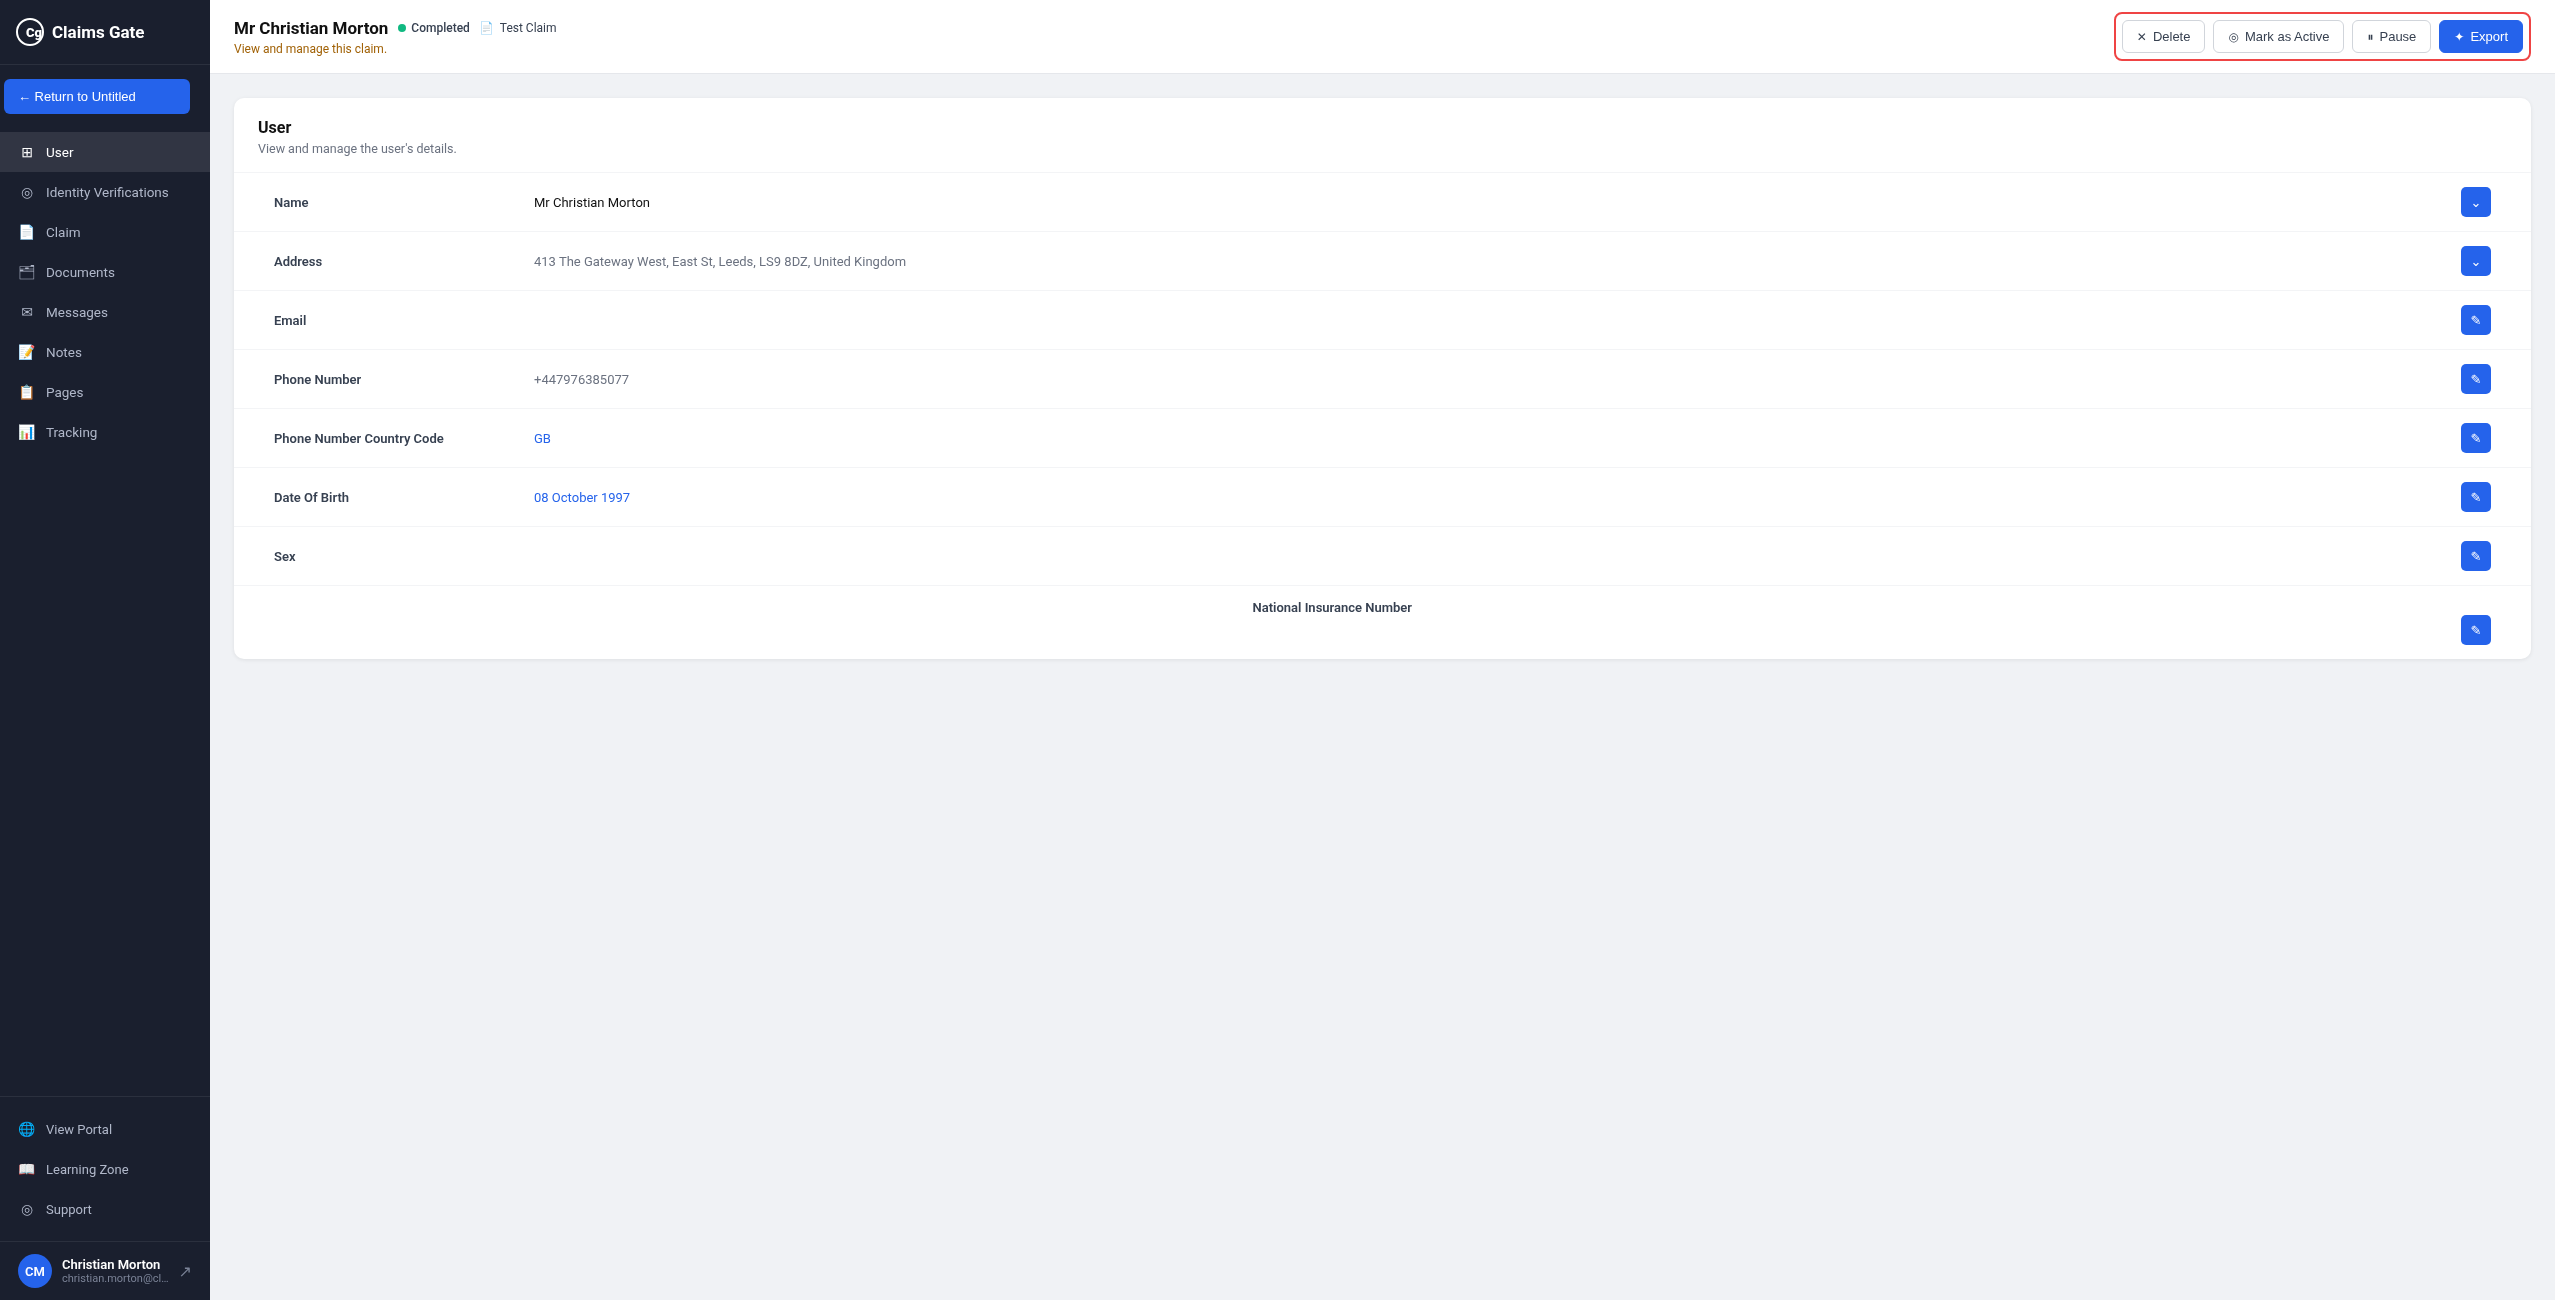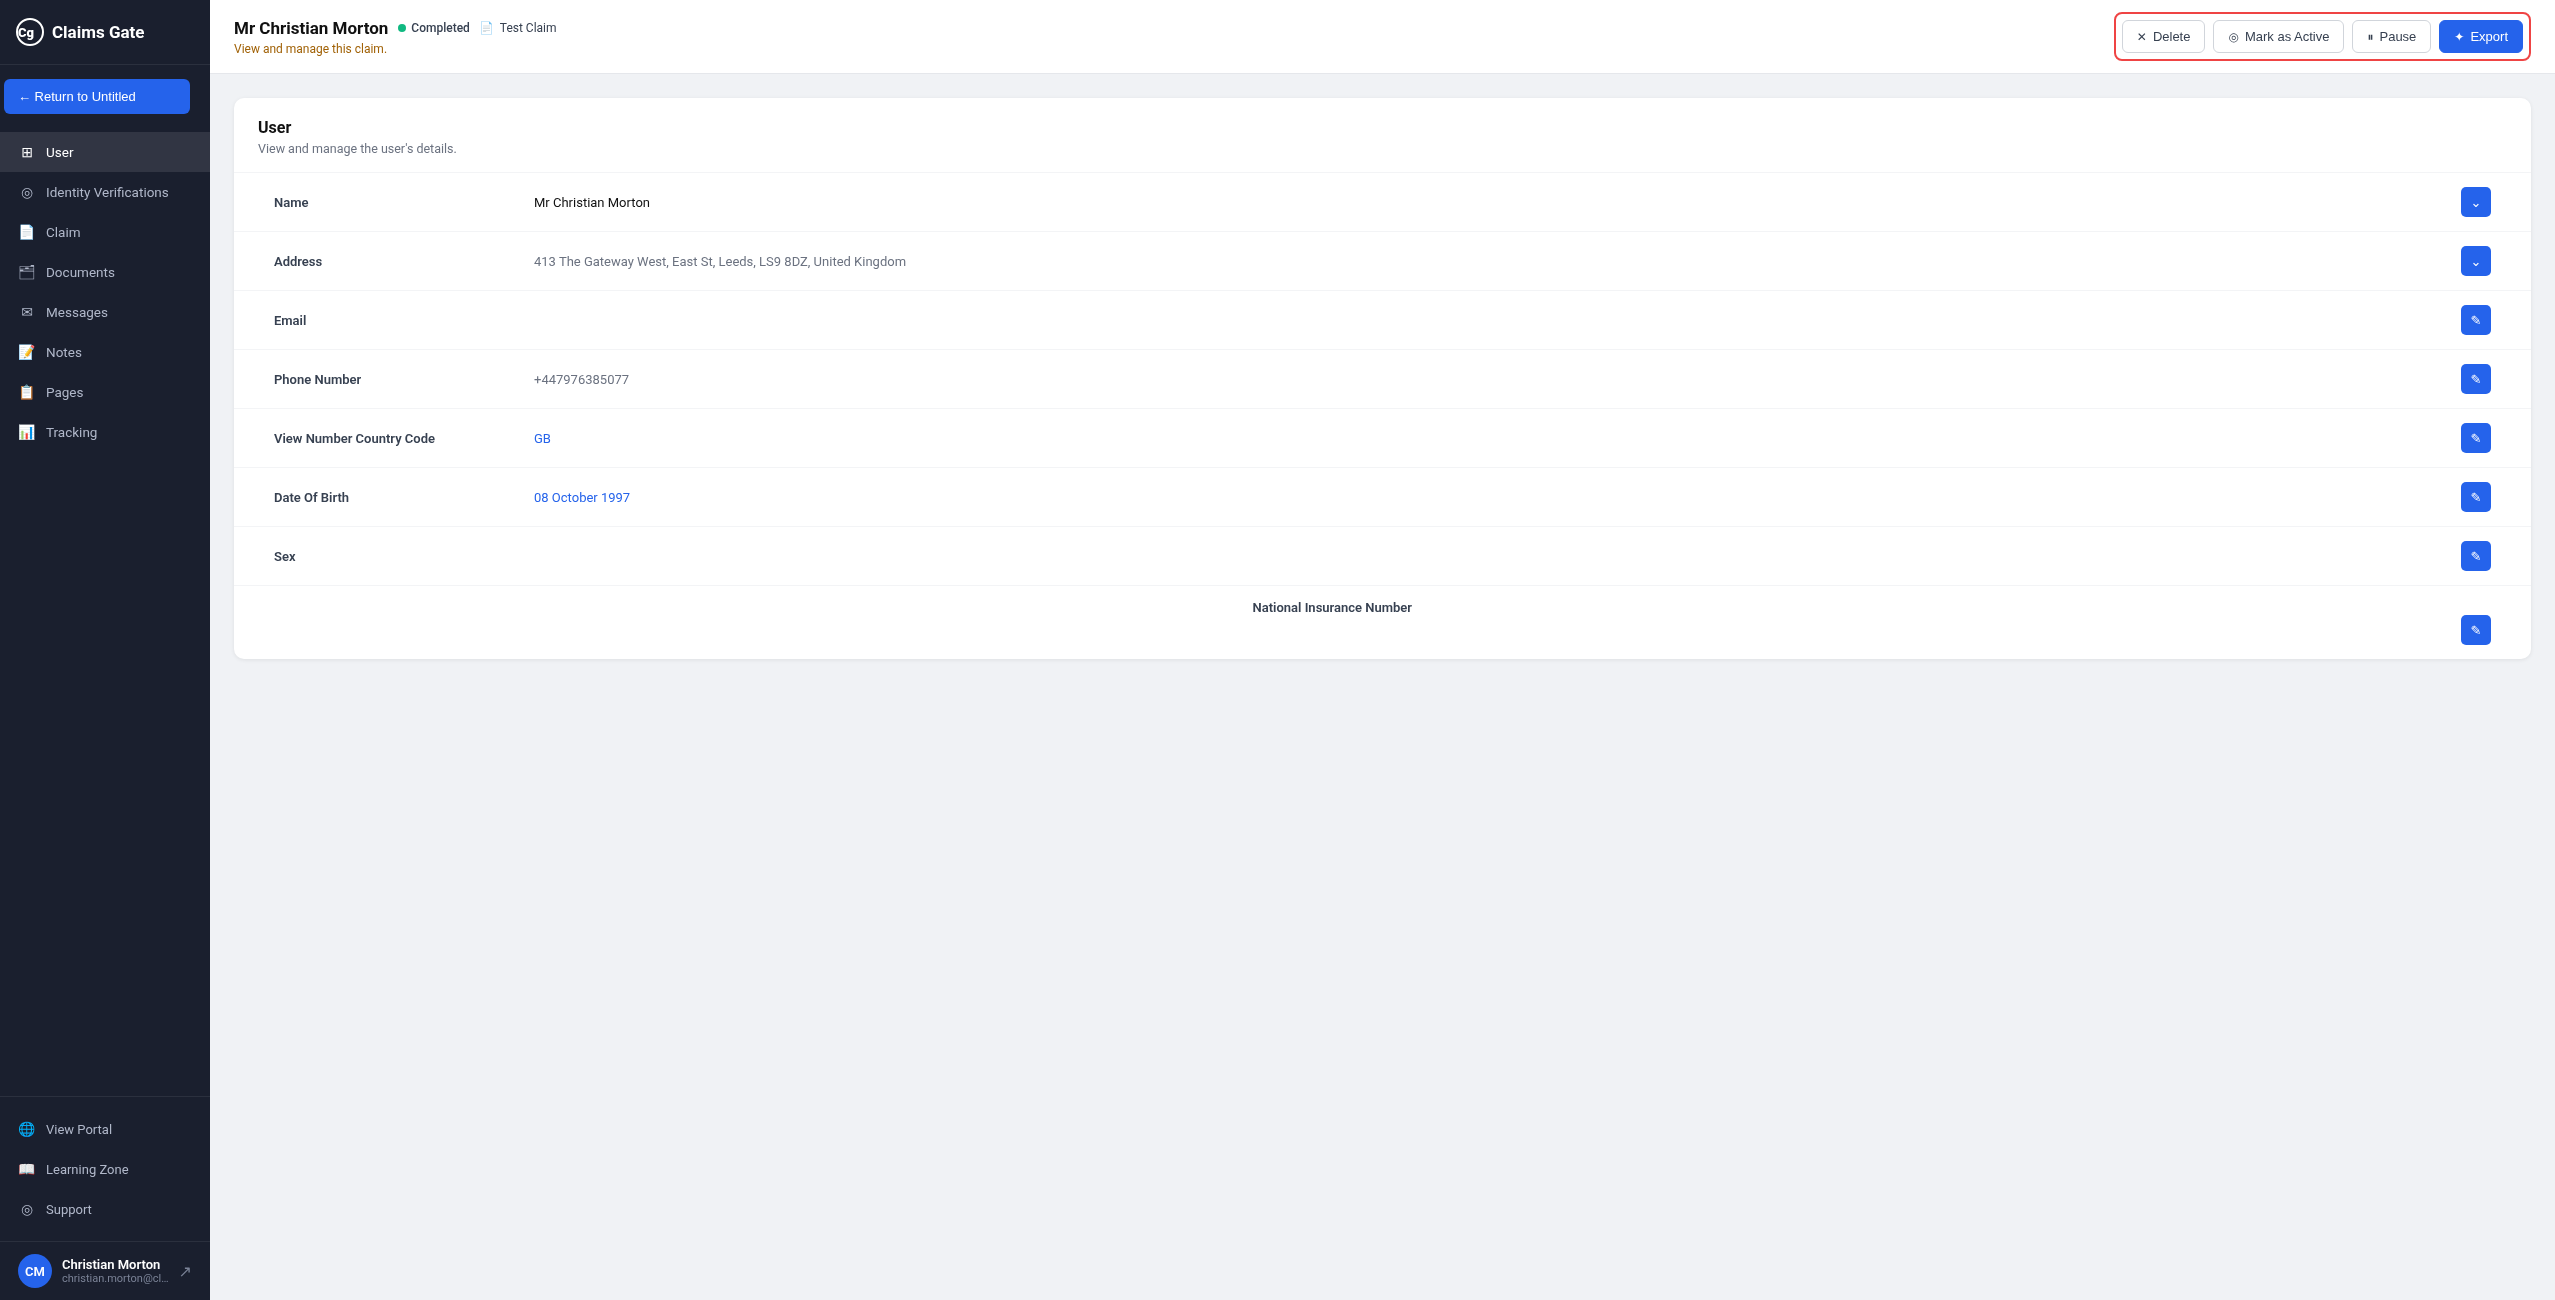--- a/index.html
+++ b/index.html
@@ -29,7 +29,7 @@
       width: 28px; height: 28px;
       border: 2px solid #fff;
       border-radius: 50%;
-      display: flex; align-items: center; justify-content: flex-start;
+      display: flex; align-items: center; justify-content: flex-end;
       font-size: 13px; font-weight: 900;
     }
     .return-btn {

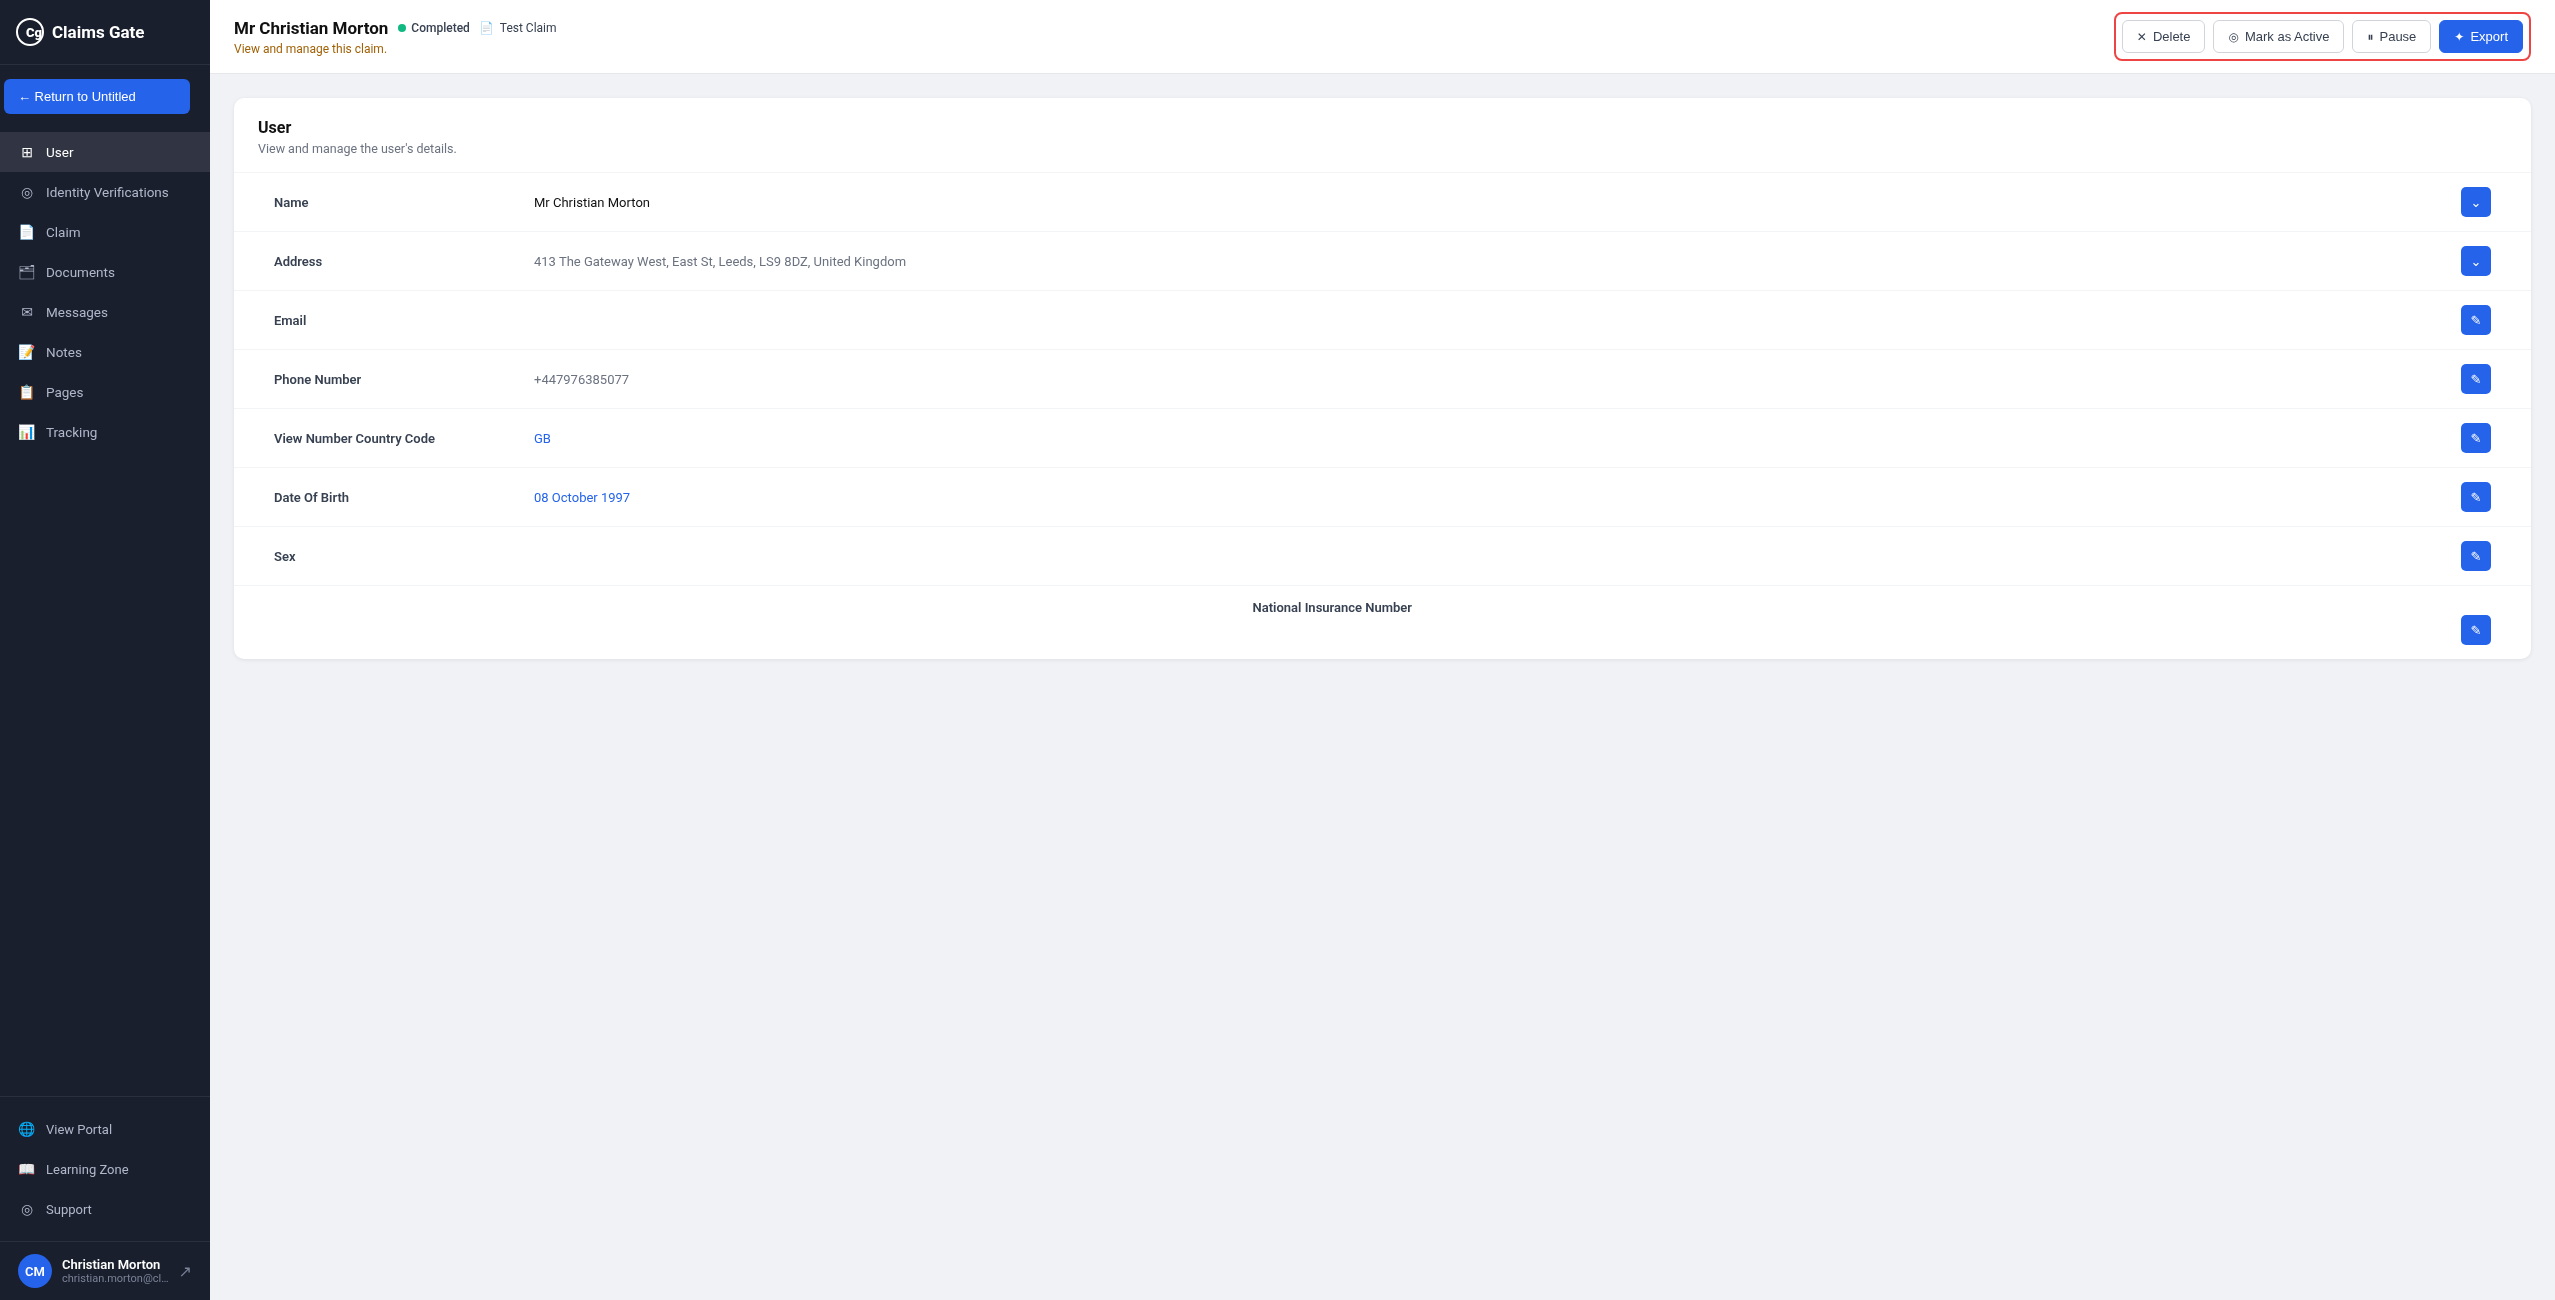--- a/index.html
+++ b/index.html
@@ -312,7 +312,7 @@
       </div>
 
       <div class="field-row">
-        <div class="field-label">View Number Country Code</div>
+        <div class="field-label">Phone Number Country Code</div>
         <div class="field-value blue">GB</div>
         <div class="field-actions">
           <button class="action-btn-blue">✎</button>

